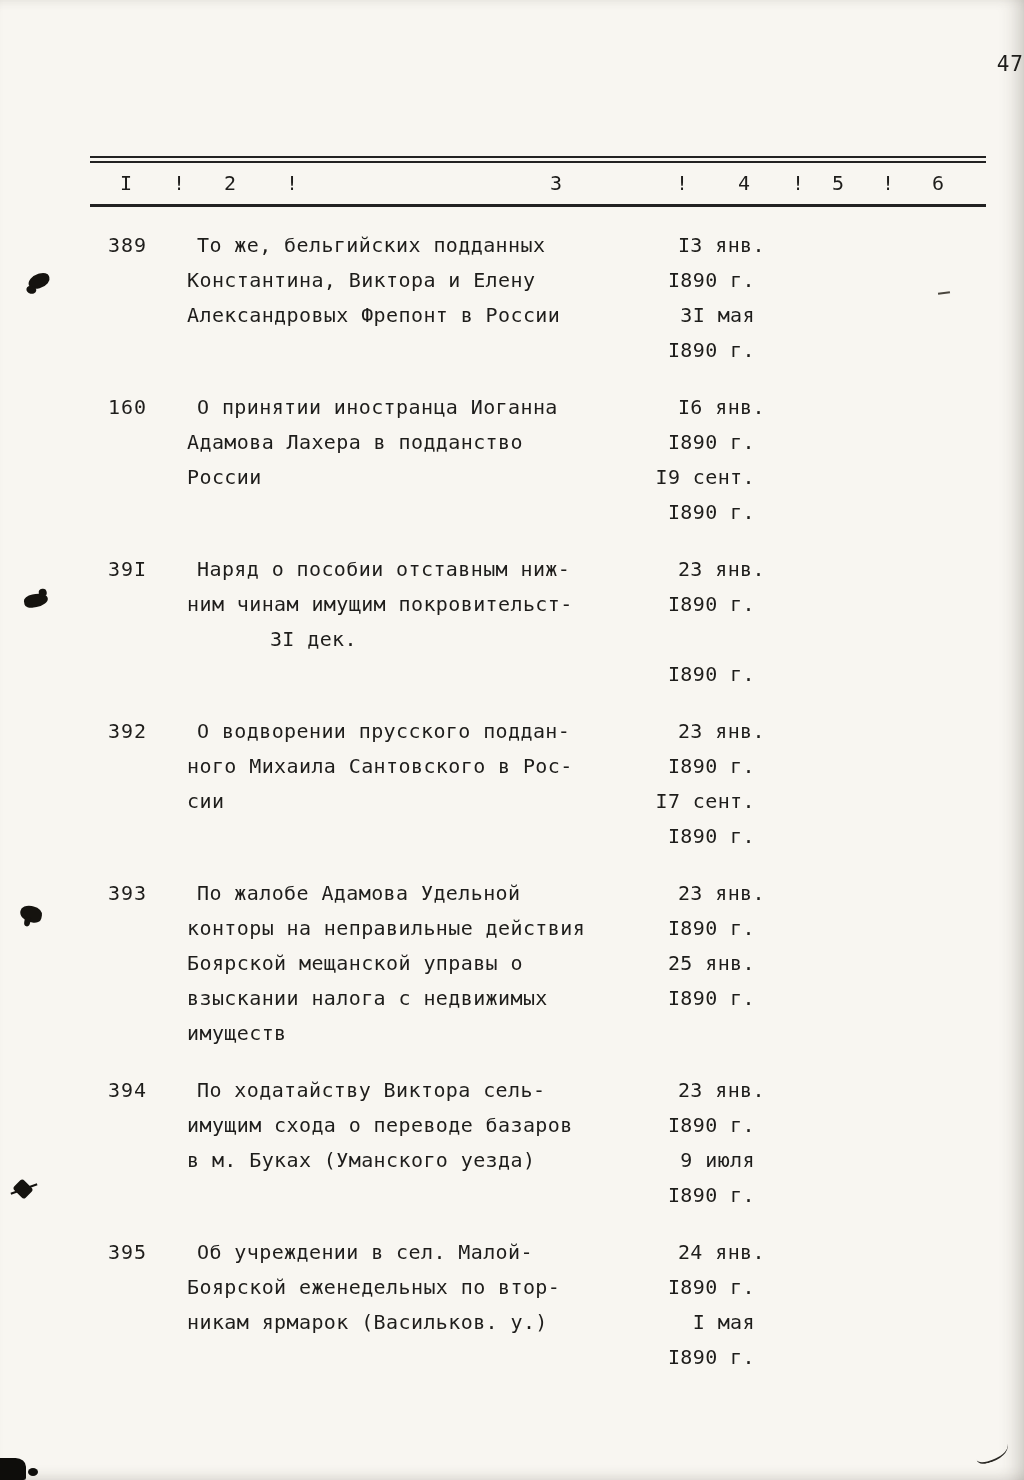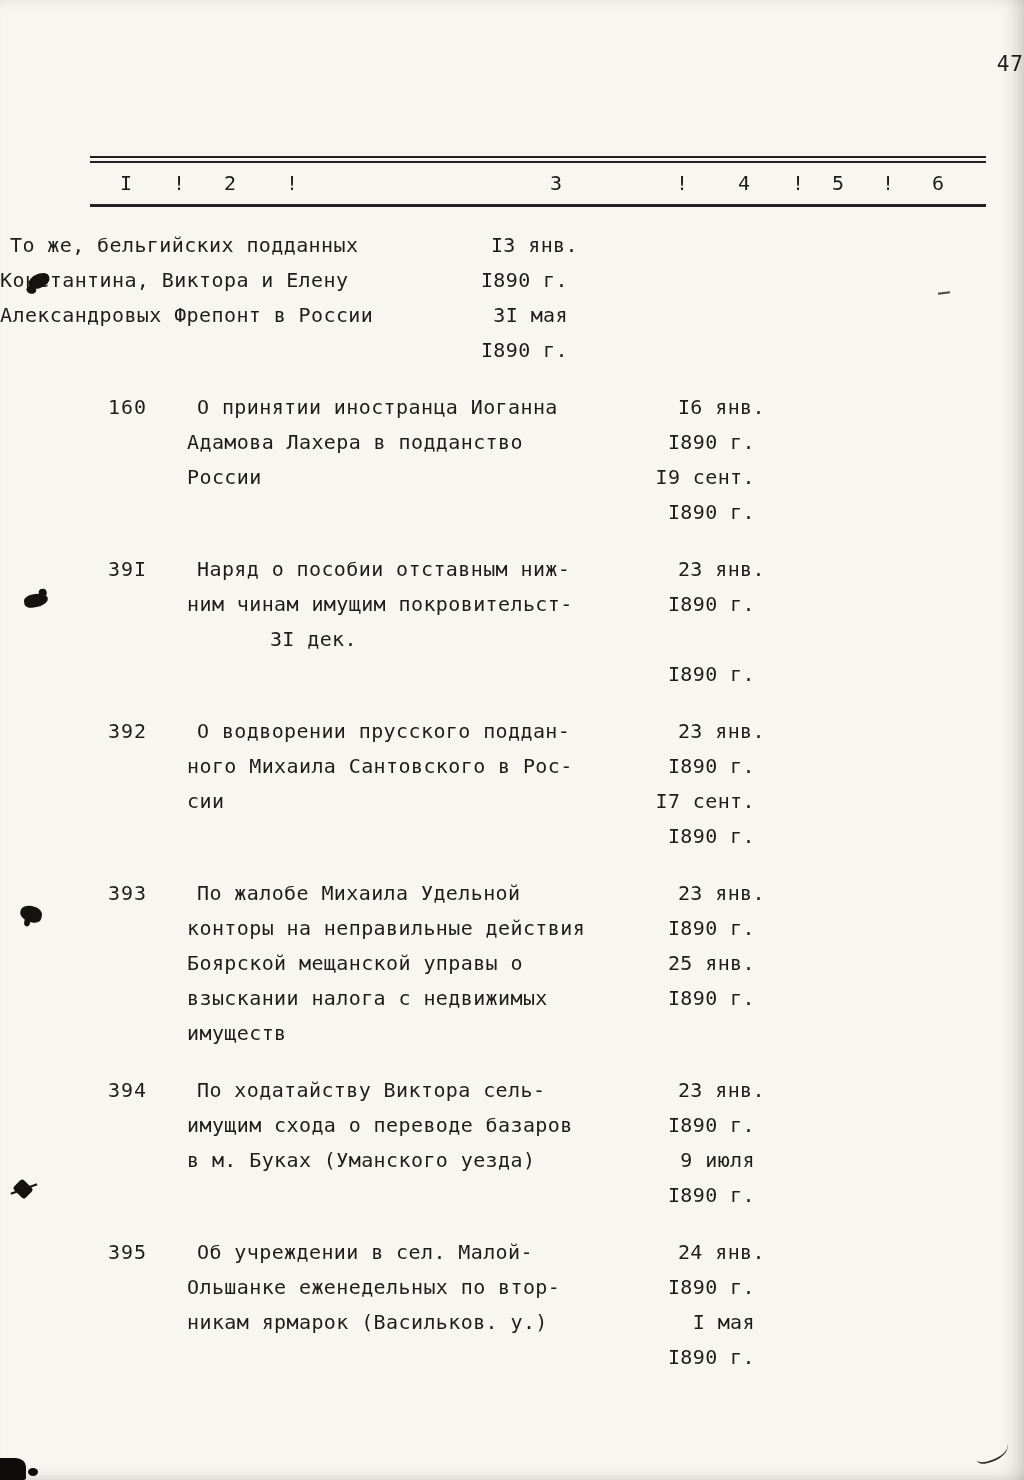--- a/index.html
+++ b/index.html
@@ -84,6 +84,7 @@
 
 <div class="entries" id="entries">
     <div class="entry">
+      <div class="entry-number">389</div>
       <div class="entry-body">
         <div class="entry-row first">
           <div class="row-text">То же, бельгийских подданных</div>

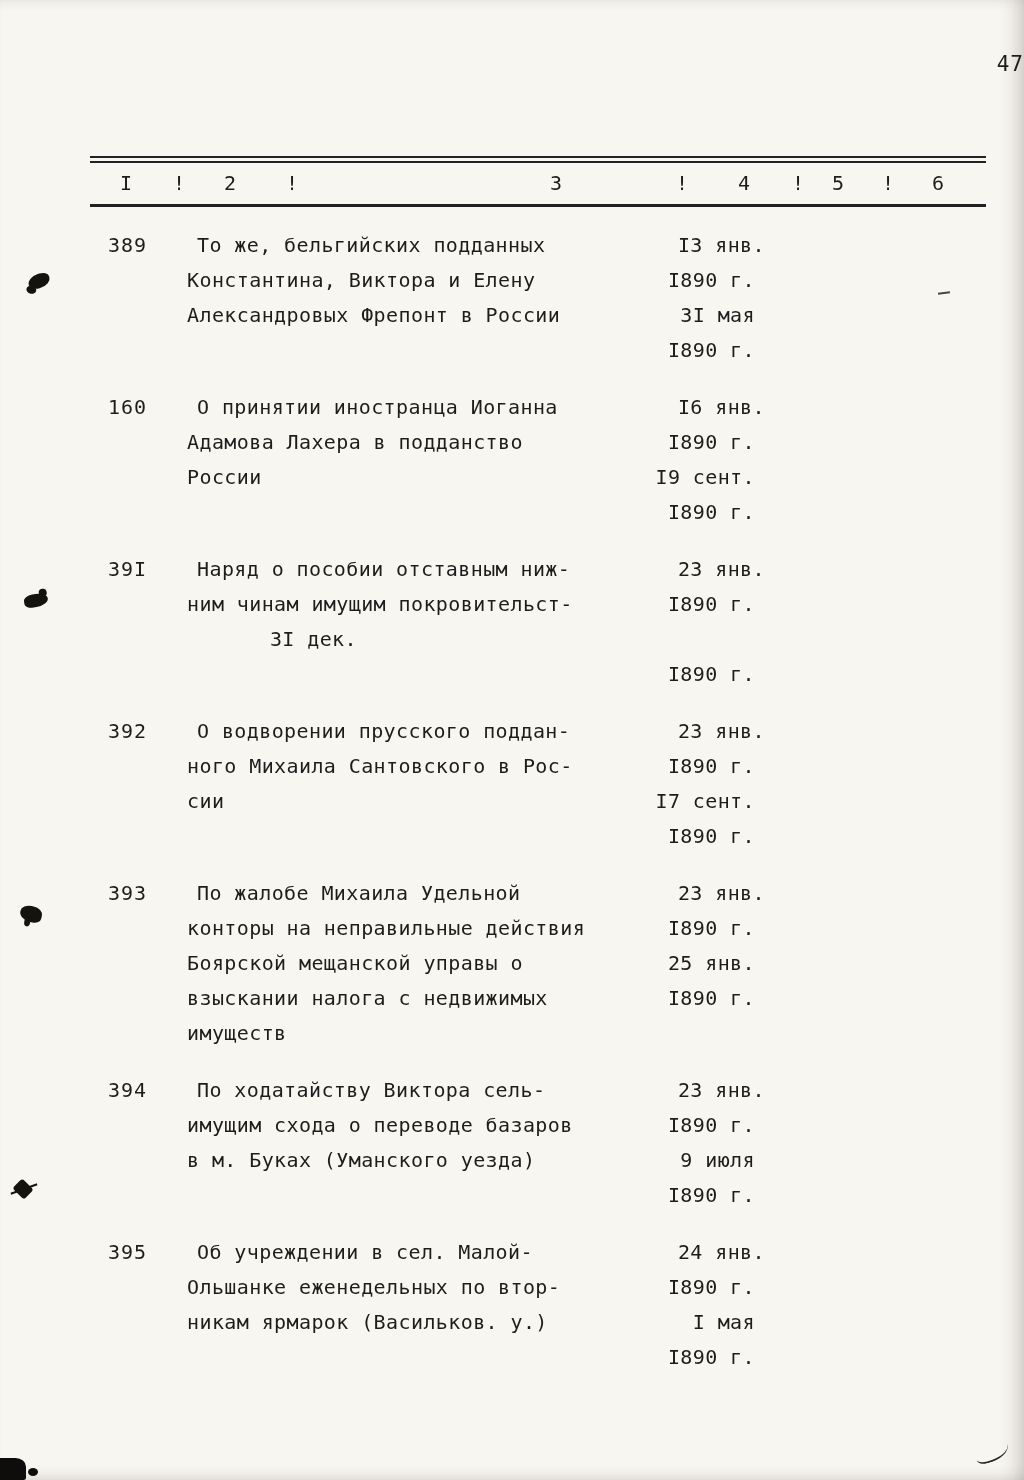--- a/index.html
+++ b/index.html
@@ -170,7 +170,7 @@
       <div class="entry-number">393</div>
       <div class="entry-body">
         <div class="entry-row first">
-          <div class="row-text">По жалобе Михаила Удельной</div>
+          <div class="row-text">По жалобе Адамова Удельной</div>
           <div class="row-date">23 янв.</div>
         </div>
         <div class="entry-row">

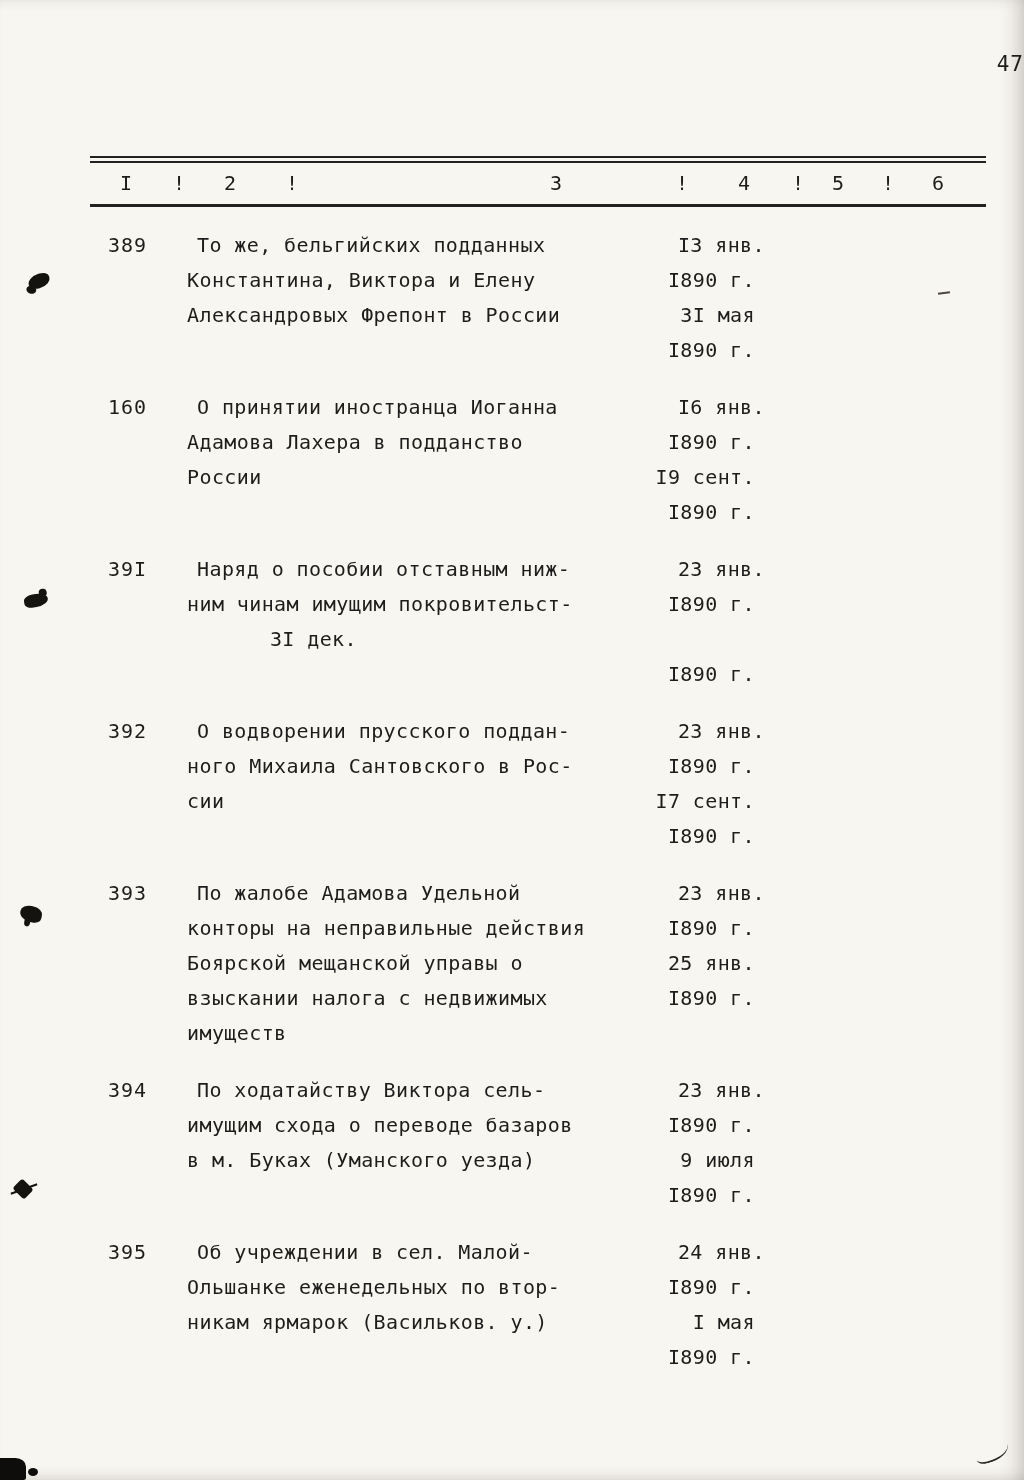--- a/index.html
+++ b/index.html
@@ -220,7 +220,7 @@
           <div class="row-date">24 янв.</div>
         </div>
         <div class="entry-row">
-          <div class="row-text">Ольшанке еженедельных по втор-</div>
+          <div class="row-text">Боярской еженедельных по втор-</div>
           <div class="row-date">I890 г.</div>
         </div>
         <div class="entry-row">

